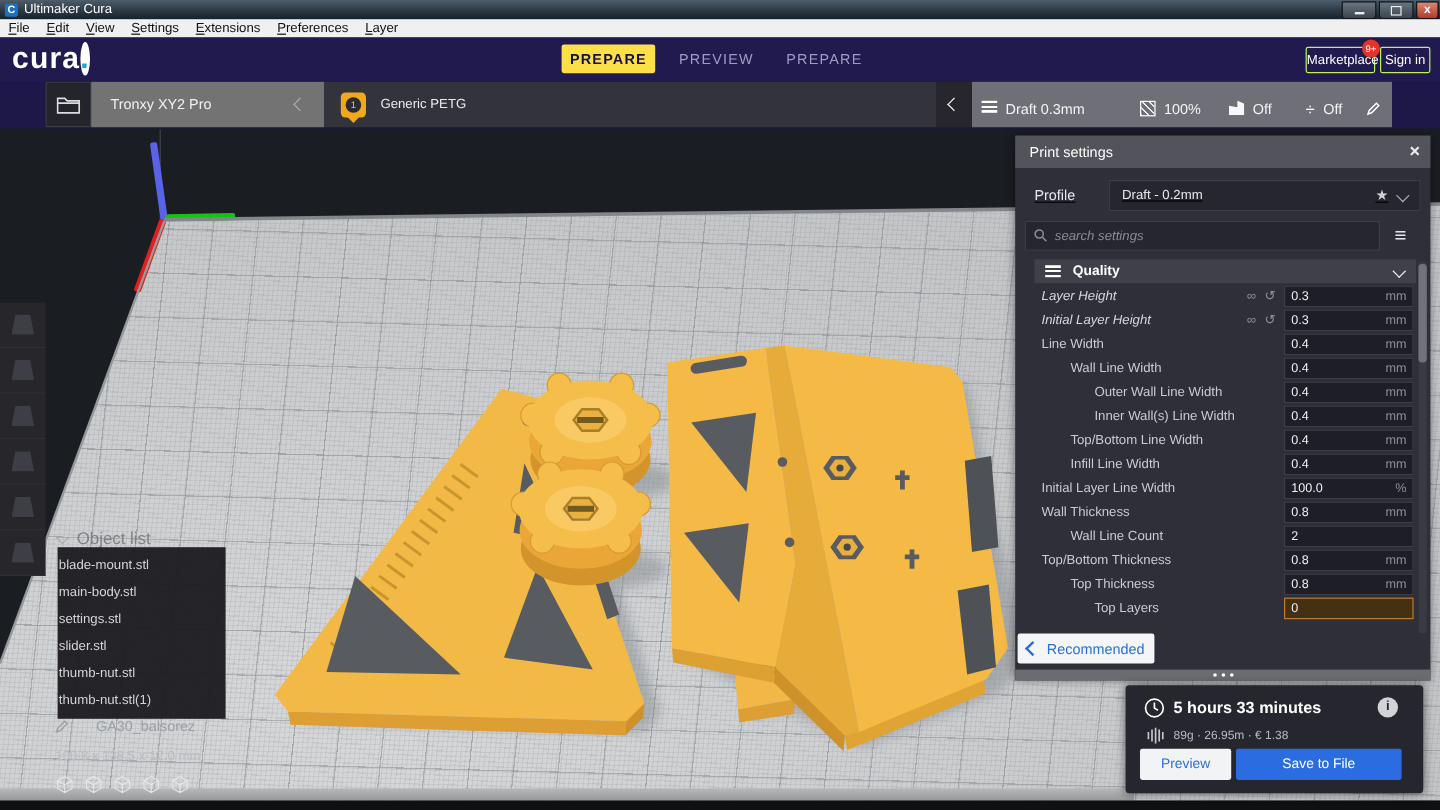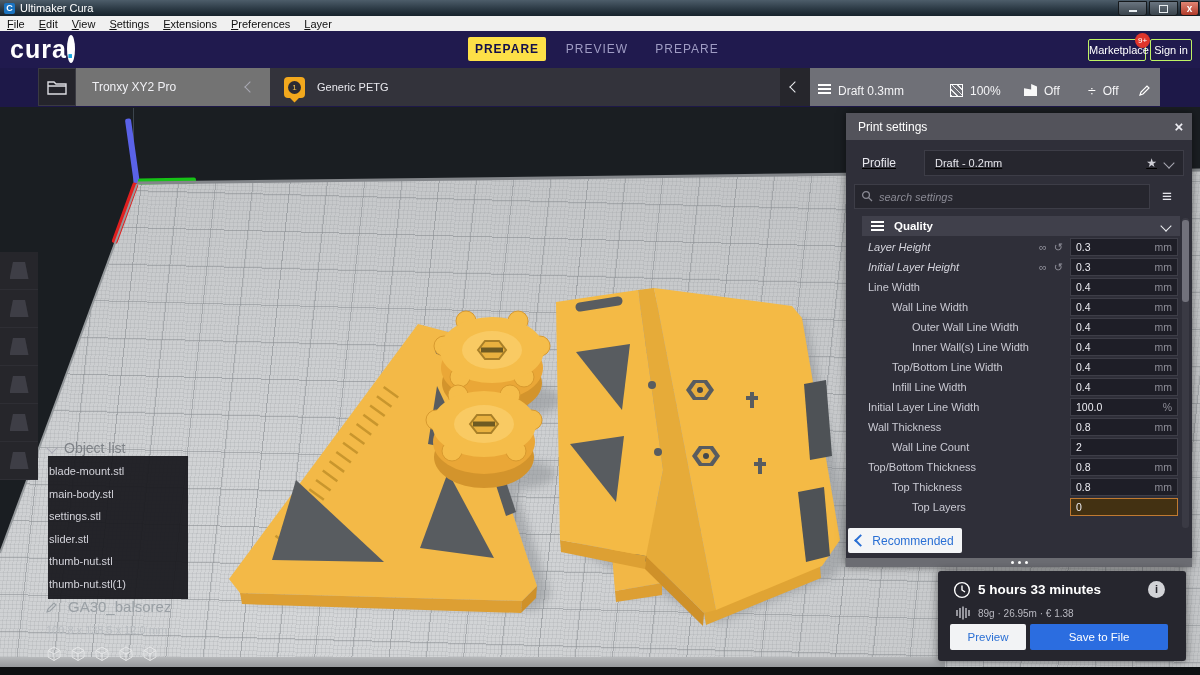--- a/index.html
+++ b/index.html
@@ -118,8 +118,8 @@
     white-space:nowrap;overflow:hidden;}
 
   
-  .model-name{left:46px;top:598px;z-index:11;display:flex;align-items:center;gap:10px;
-    color:#9aa0a5;font-size:15px;}
+  .model-name{left:46px;top:598px;z-index:11;display:flex;align-items:center;gap:22px;
+    color:#9aa0a5;font-size:12px;}
   .model-dims{left:46px;top:624px;z-index:11;color:#b9bdc1;font-size:11px;}
   .view-cubes{left:46px;top:646px;z-index:11;display:flex;gap:8px;}
   .vcube{width:16px;height:16px;opacity:.92;}

